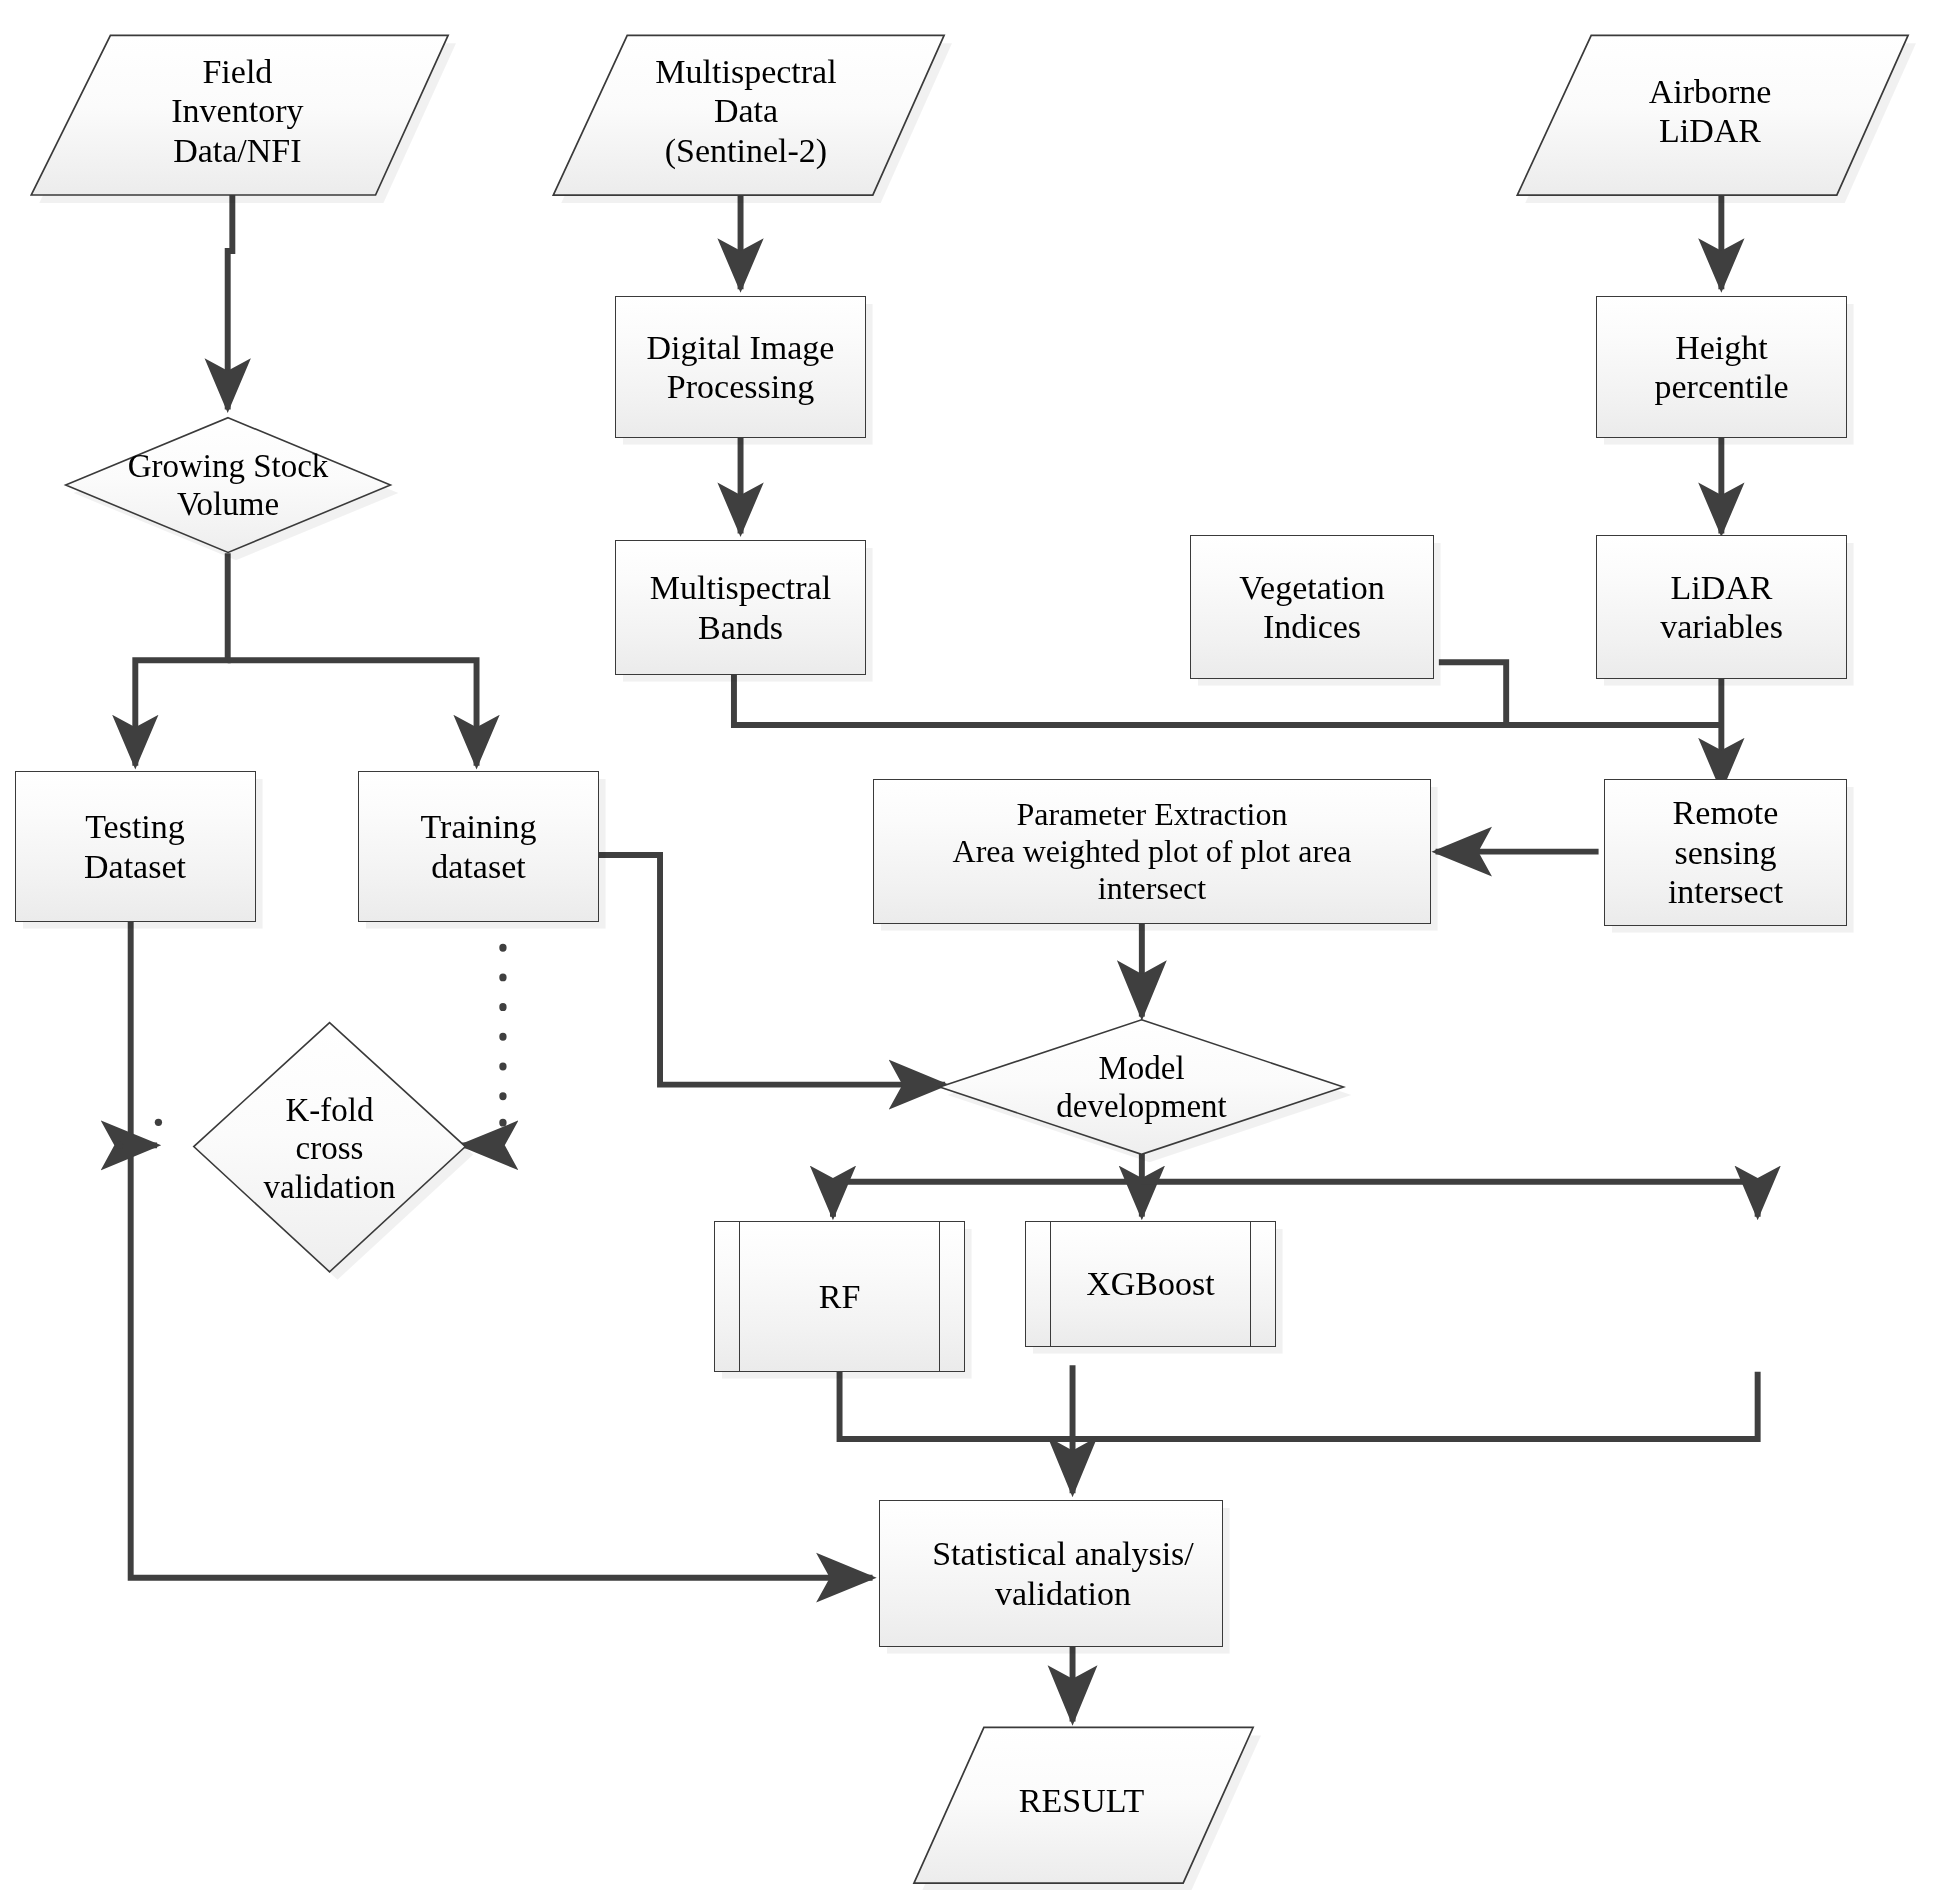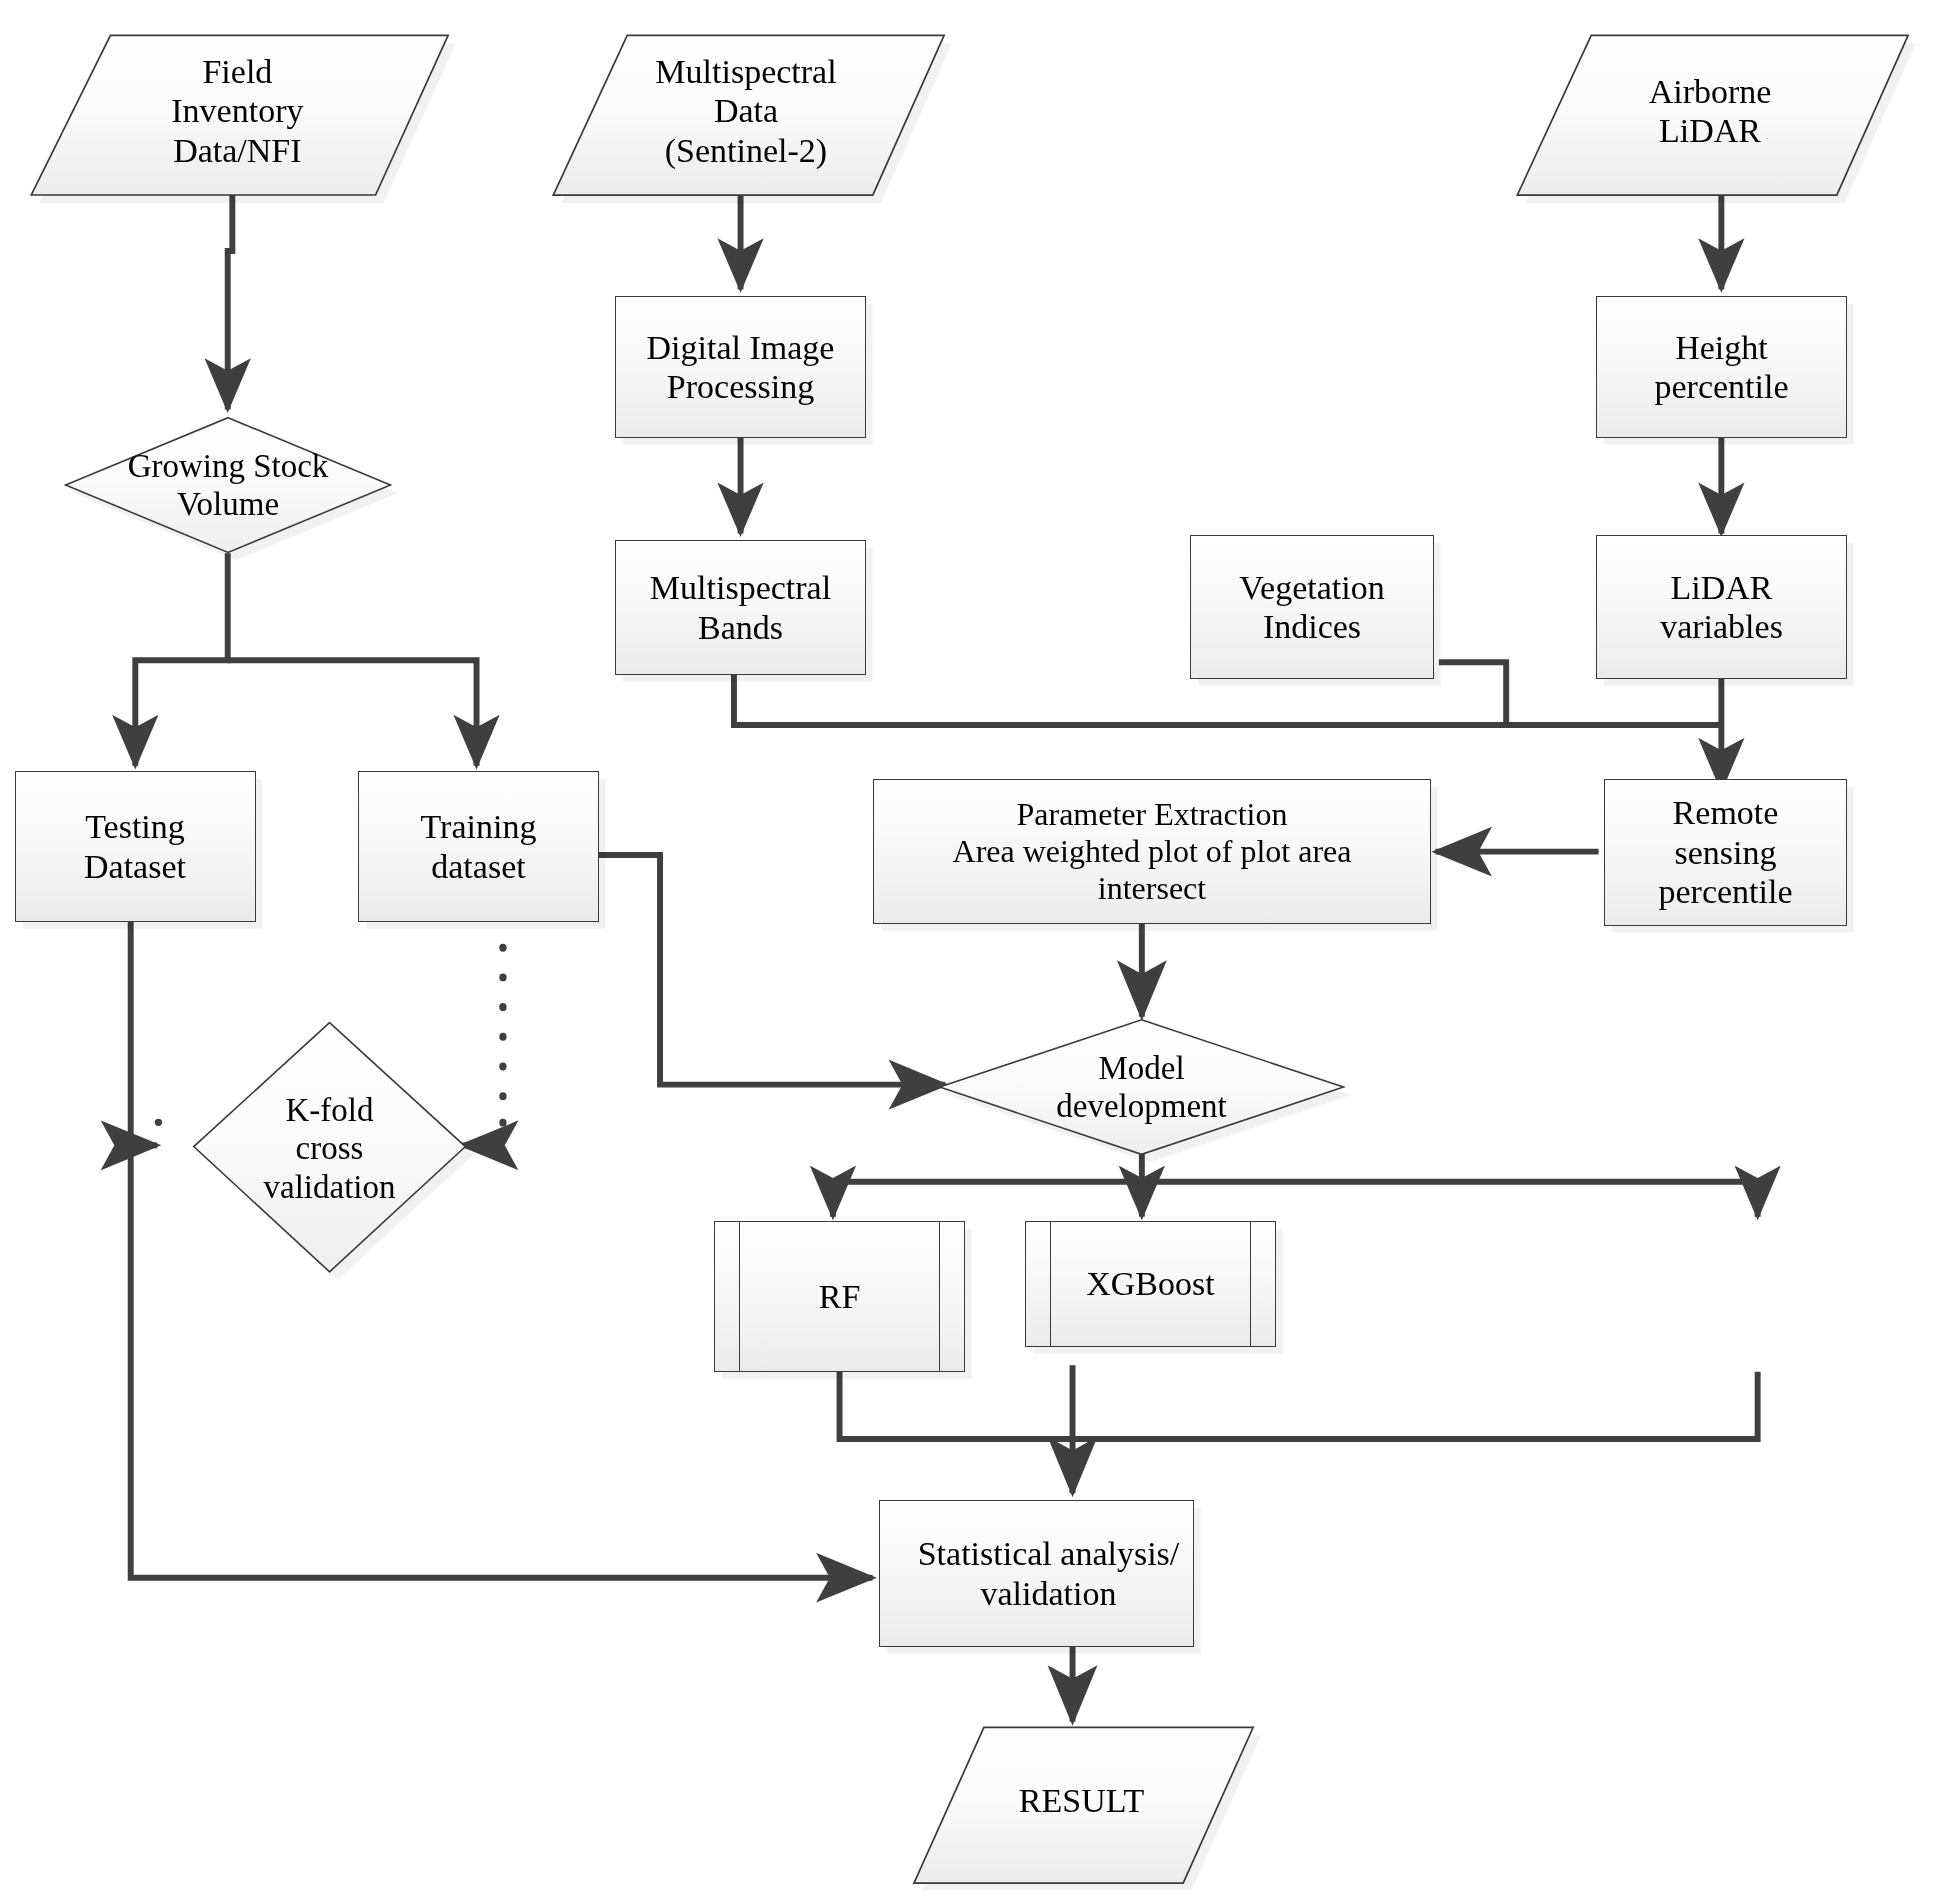--- a/index.html
+++ b/index.html
@@ -269,7 +269,7 @@
   <div class="node rect f52" style="left:1604px; top:779px; width:243px; height:147px; white-space:pre-line;">
     <span style="white-space:pre-line;">Remote
 sensing
-percentile</span>
+intersect</span>
   </div>
 
   <div class="dia-wrap" style="left:191px; top:1020px; width:277px; height:257px;">

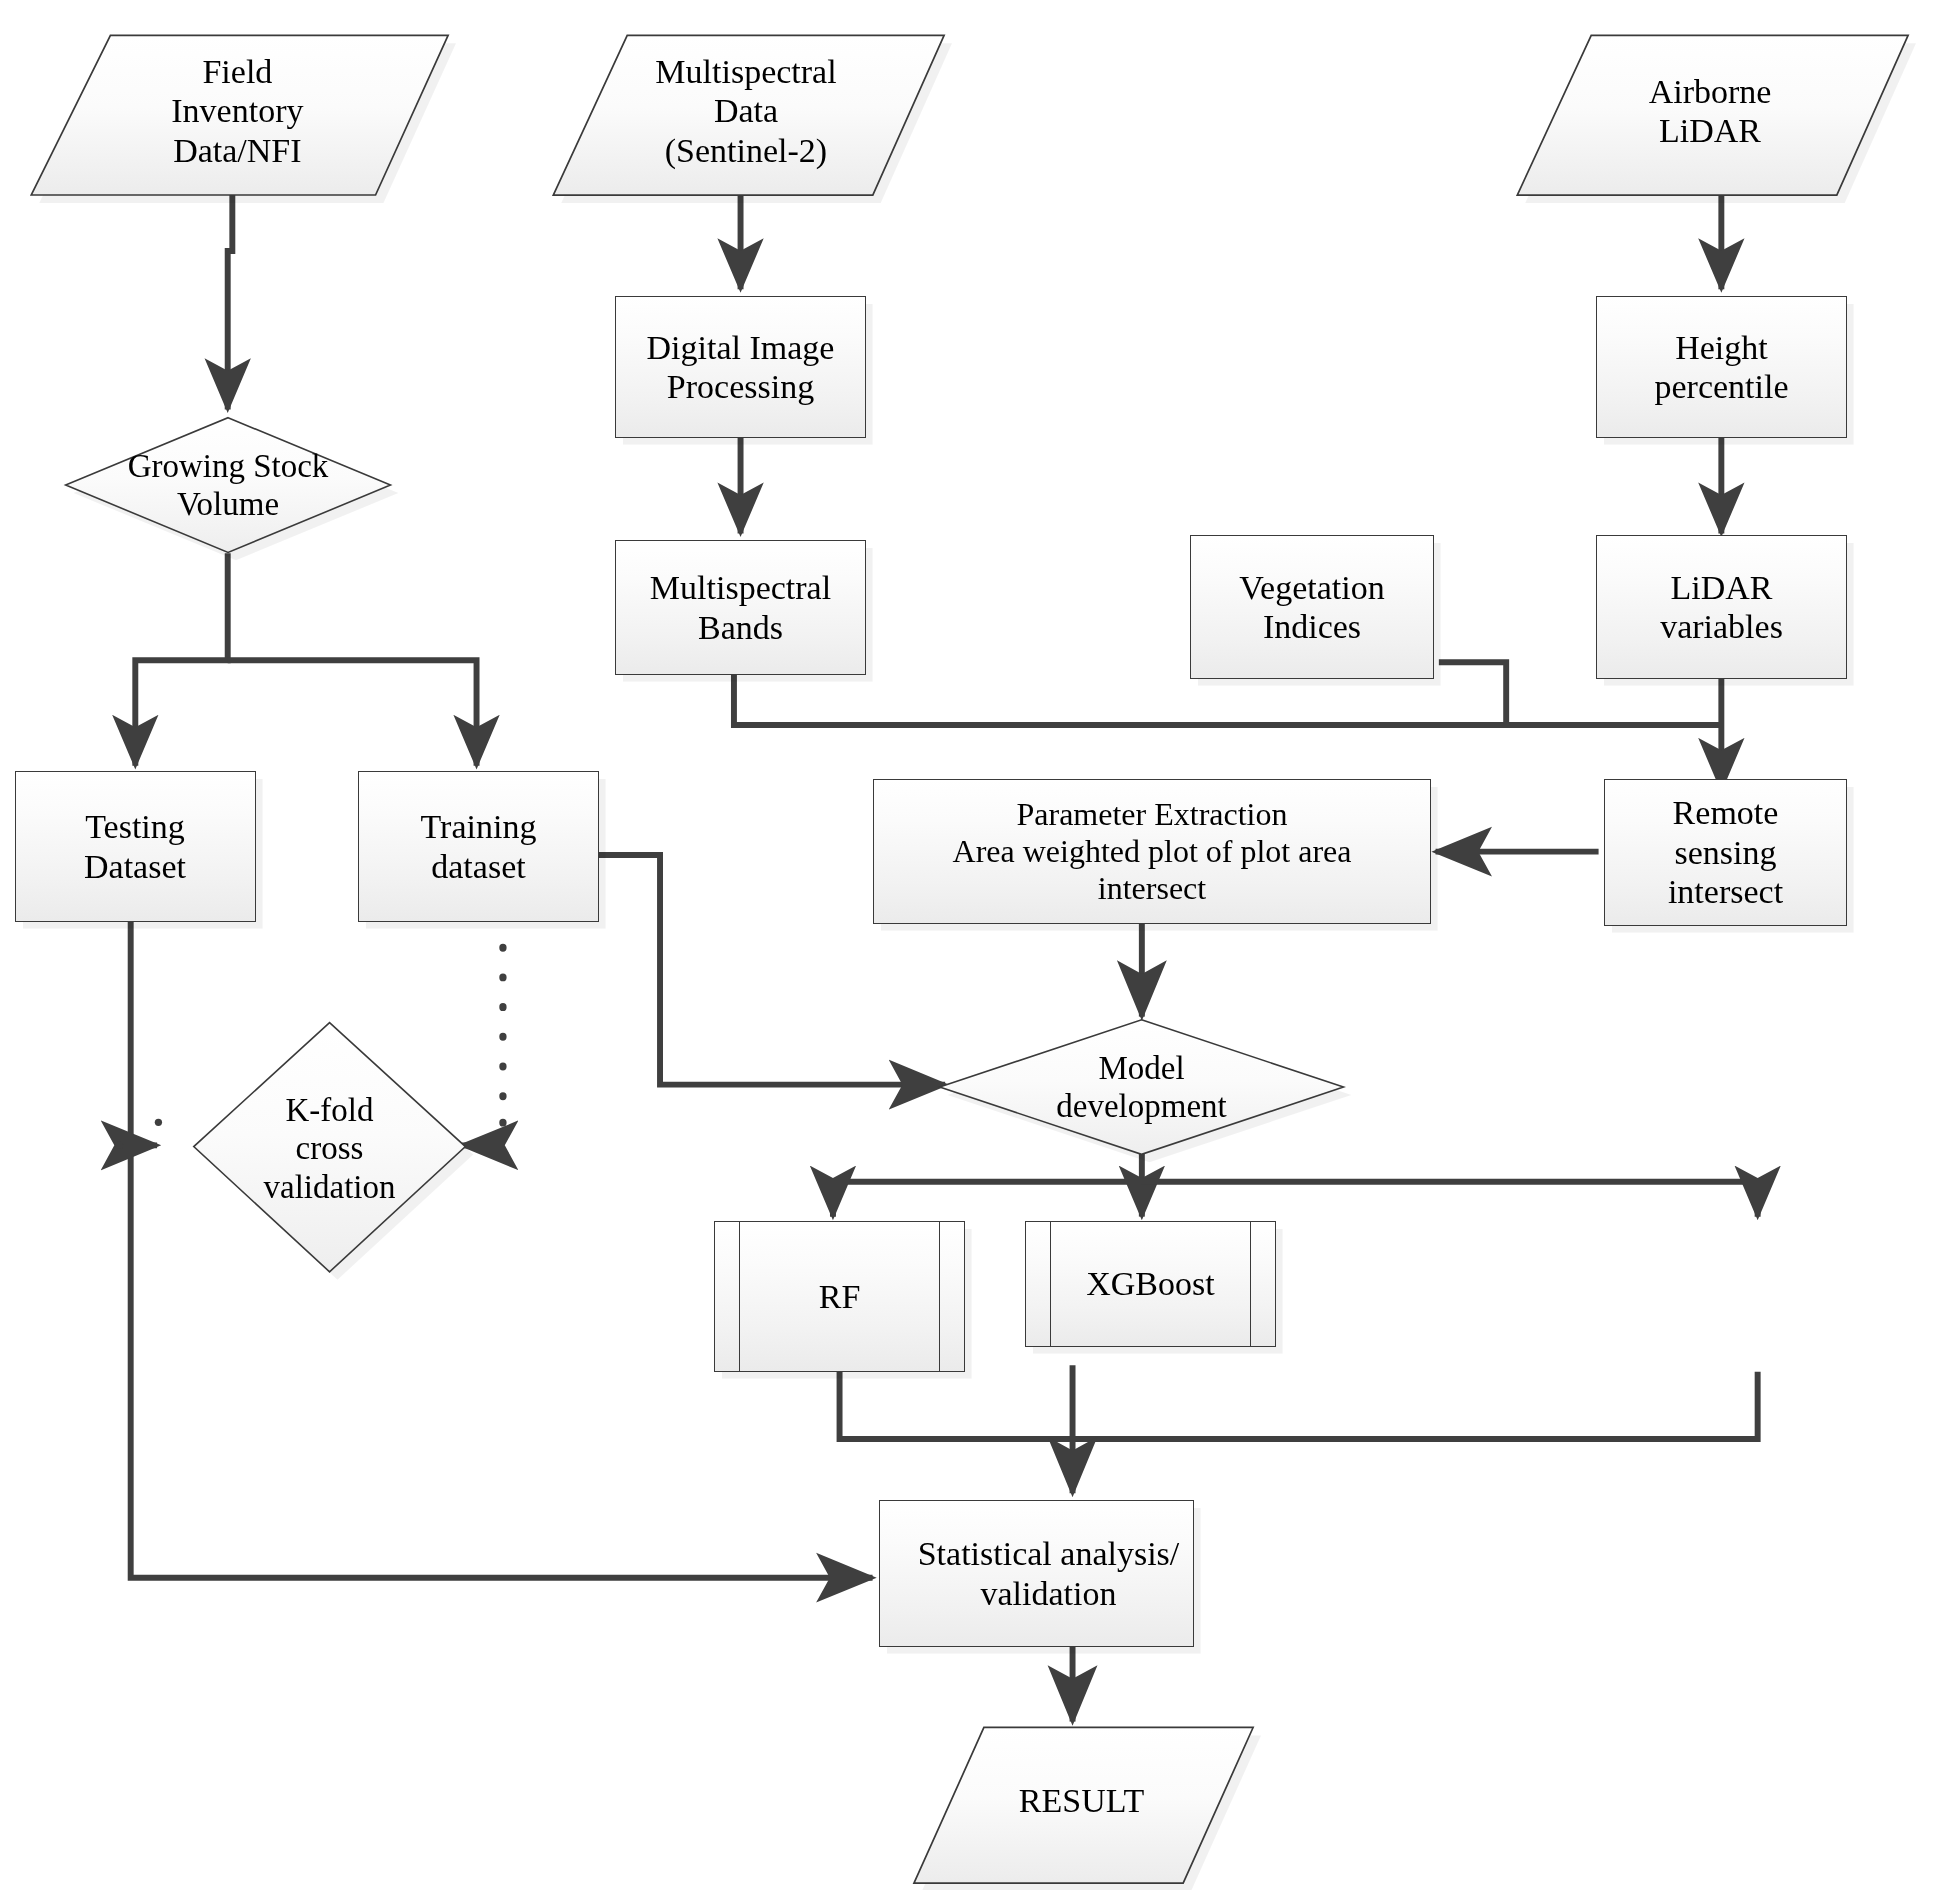--- a/index.html
+++ b/index.html
@@ -318,7 +318,7 @@
   </div>
 
 
-  <div class="node rect f52" style="left:879px; top:1500px; width:315px; height:147px; white-space:pre-line;padding-left:24px;">
+  <div class="node rect f52" style="left:879px; top:1500px; width:344px; height:147px; white-space:pre-line;padding-left:24px;">
     <span style="white-space:pre-line;">Statistical analysis/
 validation</span>
   </div>

